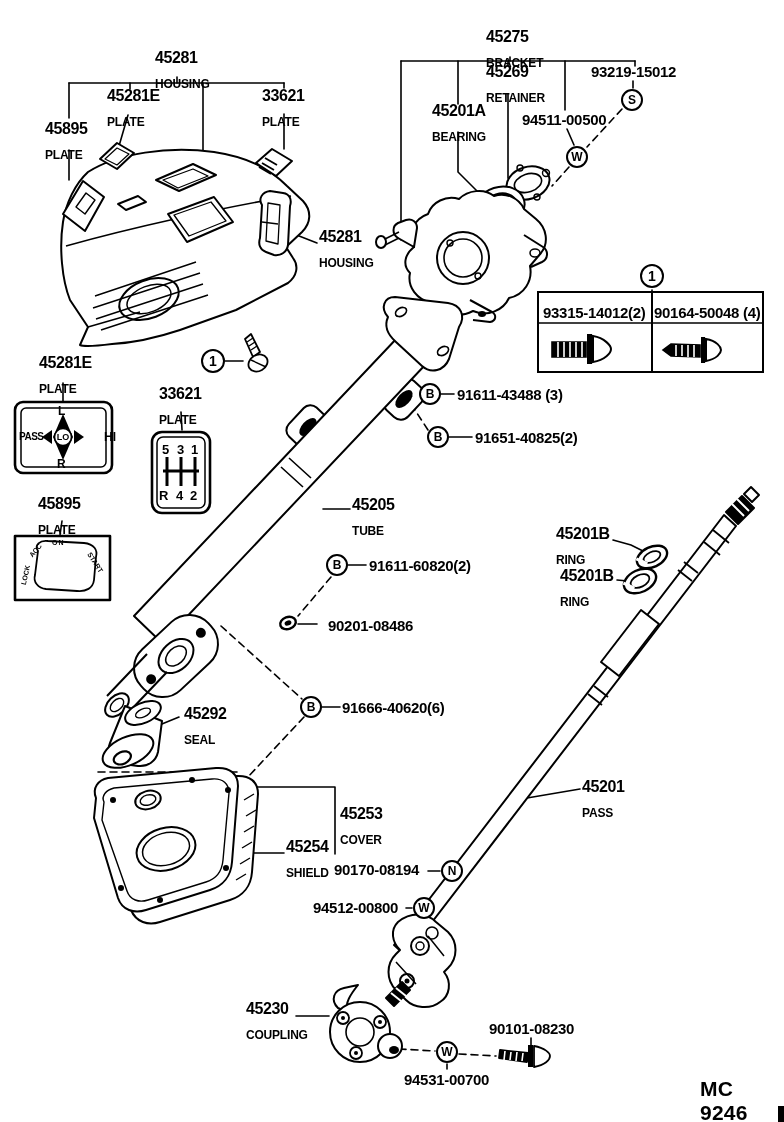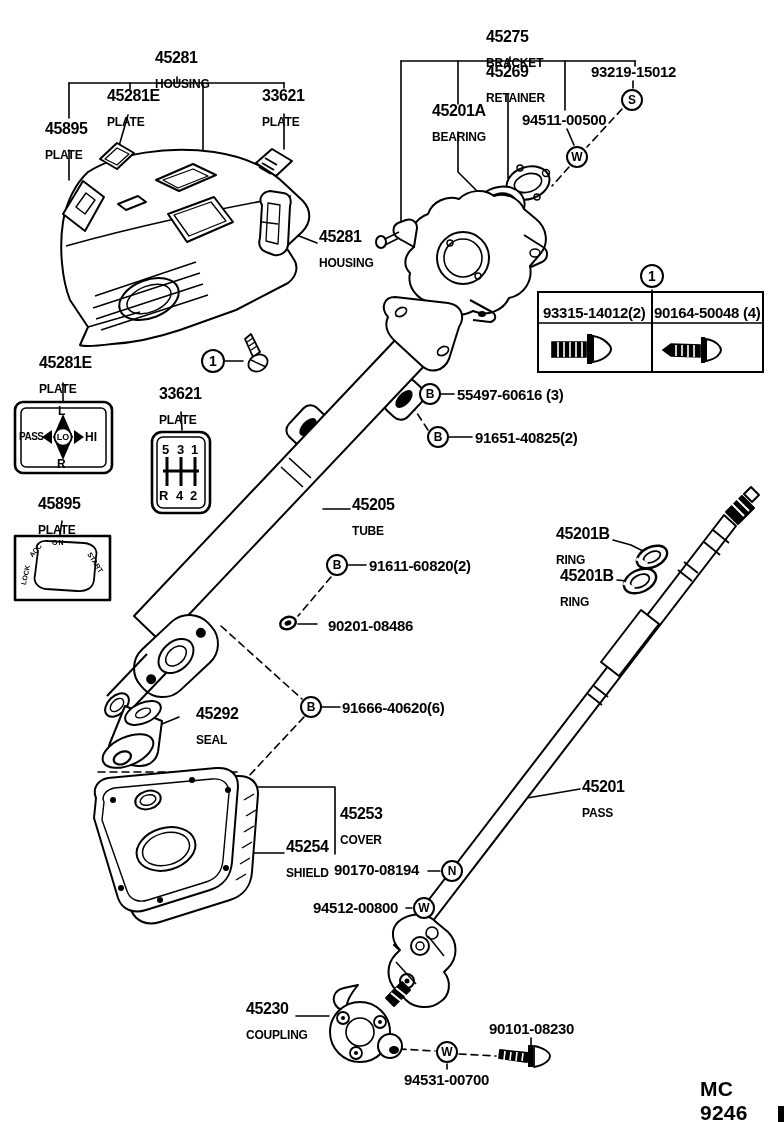--- a/index.html
+++ b/index.html
@@ -396,7 +396,7 @@
   <div class="sub">TUBE</div>
 </div>
 
-<div class="pn" style="left:457px;top:387px">55497-60616 (3)</div>
+<div class="pn" style="left:457px;top:387px">91611-43488 (3)</div>
 <div class="pn" style="left:475px;top:430px">91651-40825(2)</div>
 <div class="pn" style="left:369px;top:558px">91611-60820(2)</div>
 <div class="pn" style="left:328px;top:618px">90201-08486</div>

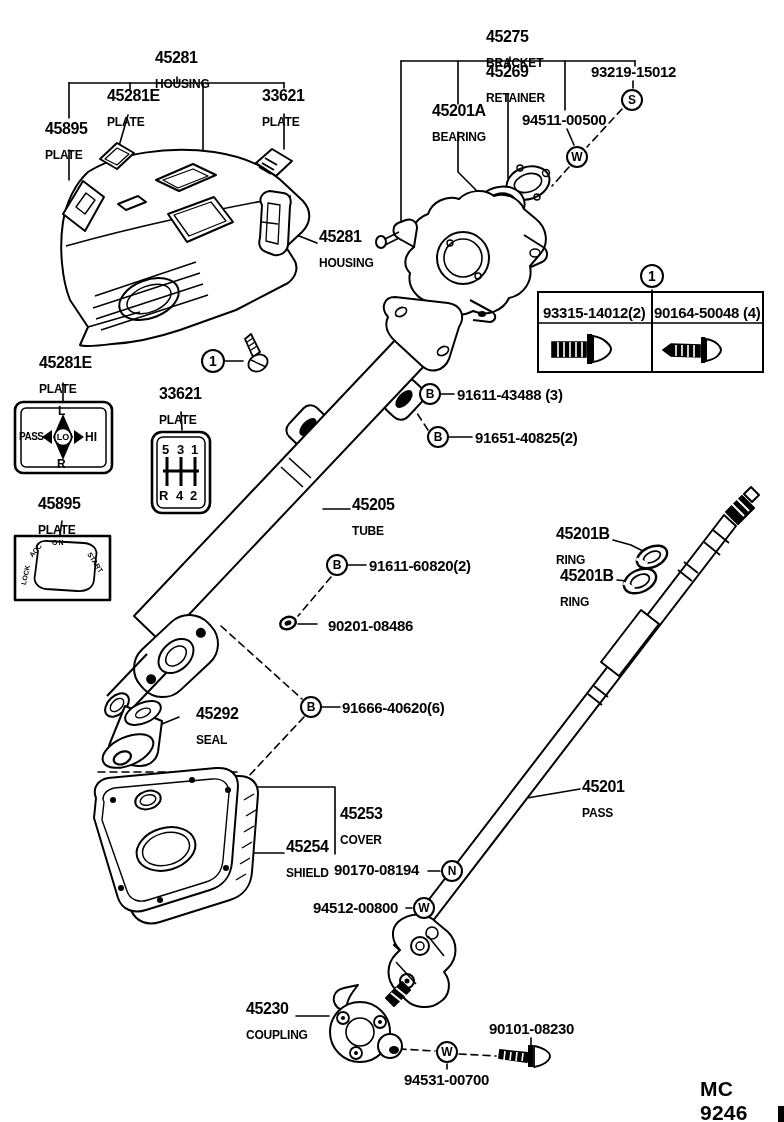--- a/index.html
+++ b/index.html
@@ -453,7 +453,7 @@
 <div class="pg" style="left:58px;top:405px;font-size:12px">L</div>
 <div class="pg" style="left:57px;top:458px;font-size:12px">R</div>
 <div class="pg" style="left:19px;top:432px;font-size:10px;letter-spacing:-0.5px">PASS</div>
-<div class="pg" style="left:85px;top:431px;font-size:12px">HI</div>
+<div class="pg" style="left:104px;top:431px;font-size:12px">HI</div>
 <div class="pg" style="left:54px;top:433px;font-size:9px;width:18px;text-align:center">LO</div>
 
 <div class="pg" style="left:162px;top:443px;font-size:13px">5</div>

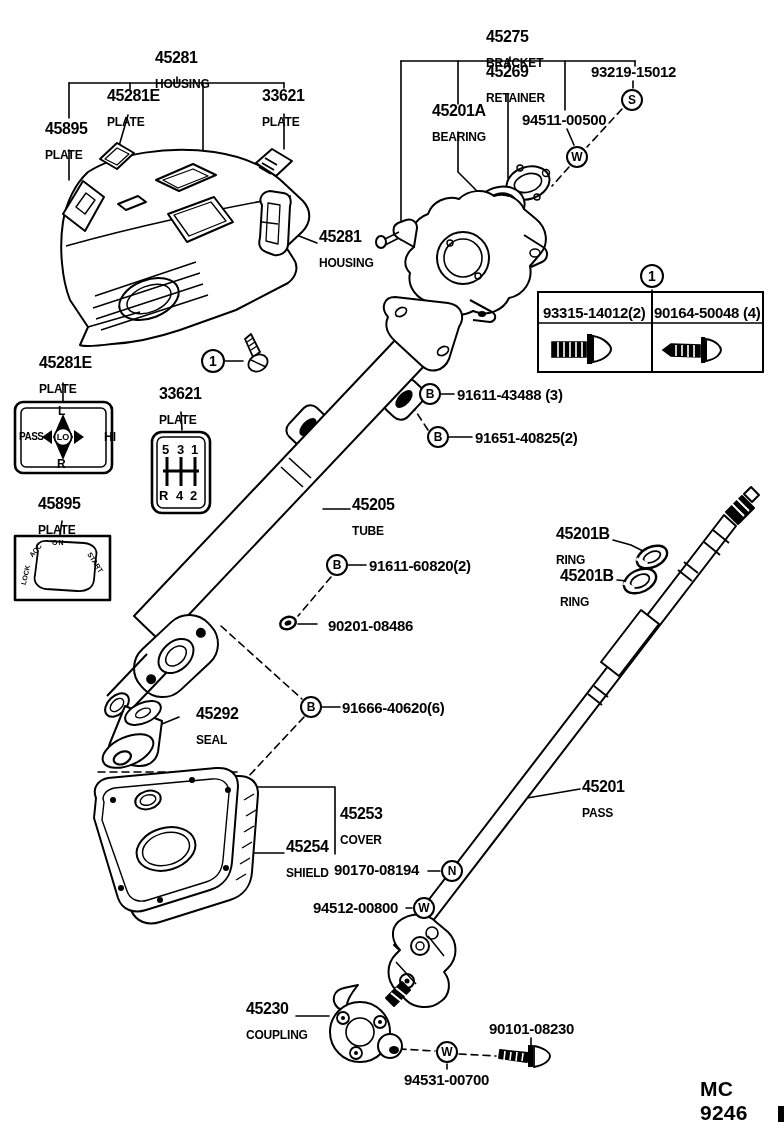--- a/index.html
+++ b/index.html
@@ -402,7 +402,7 @@
 <div class="pn" style="left:328px;top:618px">90201-08486</div>
 <div class="pn" style="left:342px;top:700px">91666-40620(6)</div>
 
-<div class="lbl" style="left:196px;top:706px">
+<div class="lbl" style="left:184px;top:706px">
   <div class="num">45292</div>
   <div class="sub">SEAL</div>
 </div>

